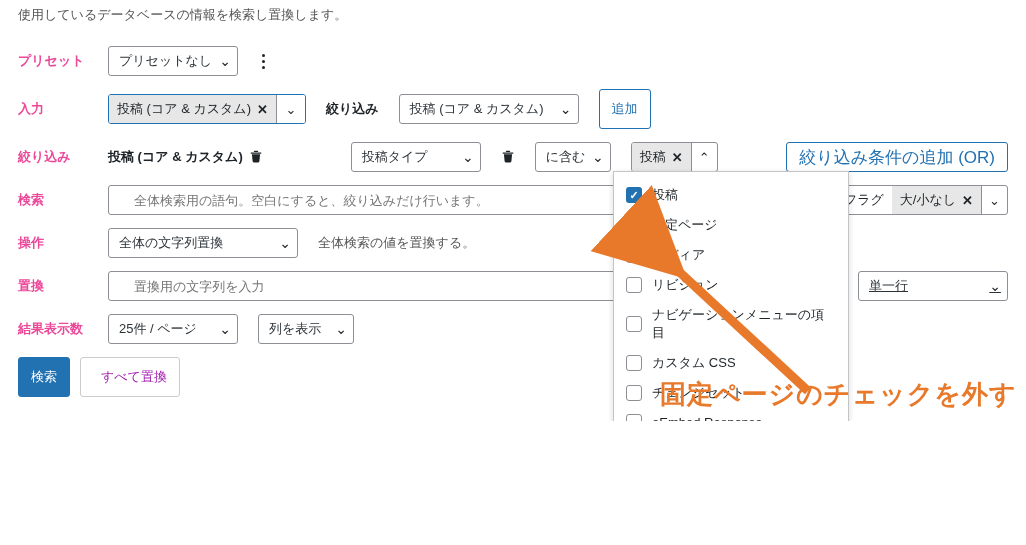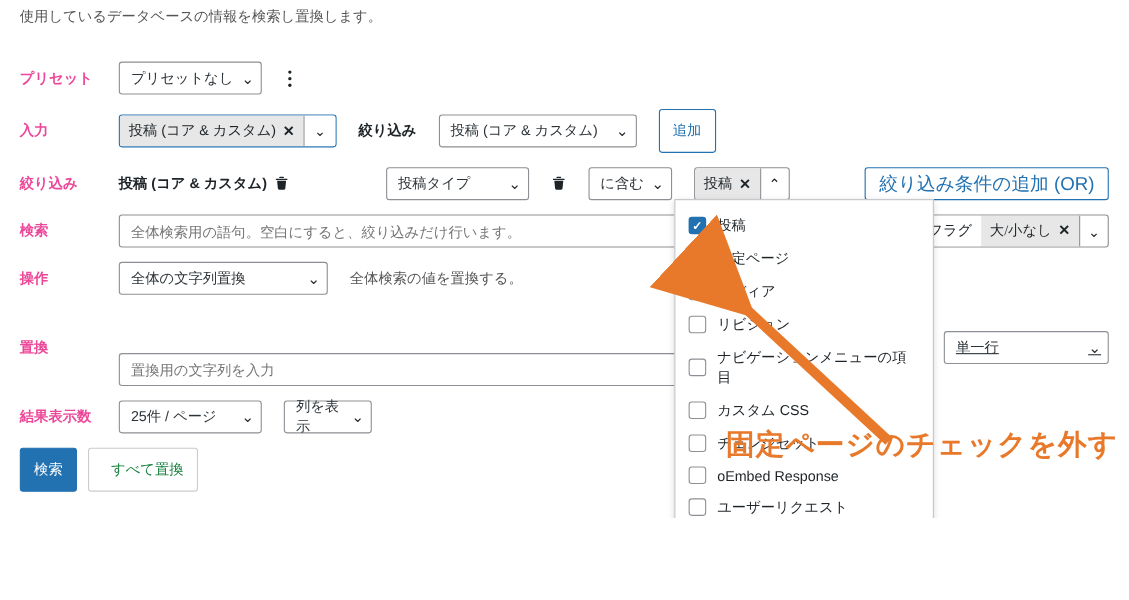--- a/index.html
+++ b/index.html
@@ -4,7 +4,7 @@
   <style>
     * { box-sizing: border-box; margin: 0; padding: 0; }
     body { font-family: -apple-system, BlinkMacSystemFont, "Helvetica Neue", sans-serif; font-size: 13px; color: #1d2327; padding: 6px 18px 24px; background: #fff; width: 1026px; }
-    .desc { color:#555; font-size:13px; margin-bottom: 32px; }
+    .desc { color:#555; font-size:13px; margin-bottom: 22px; }
     .row { display:flex; align-items:center; margin-bottom:13px; }
     .label-col { width: 90px; font-weight:600; color:#ec4899; font-size:13px; flex-shrink:0; }
     .ctrl-area { display:flex; align-items:center; gap:20px; flex:1; position:relative; }

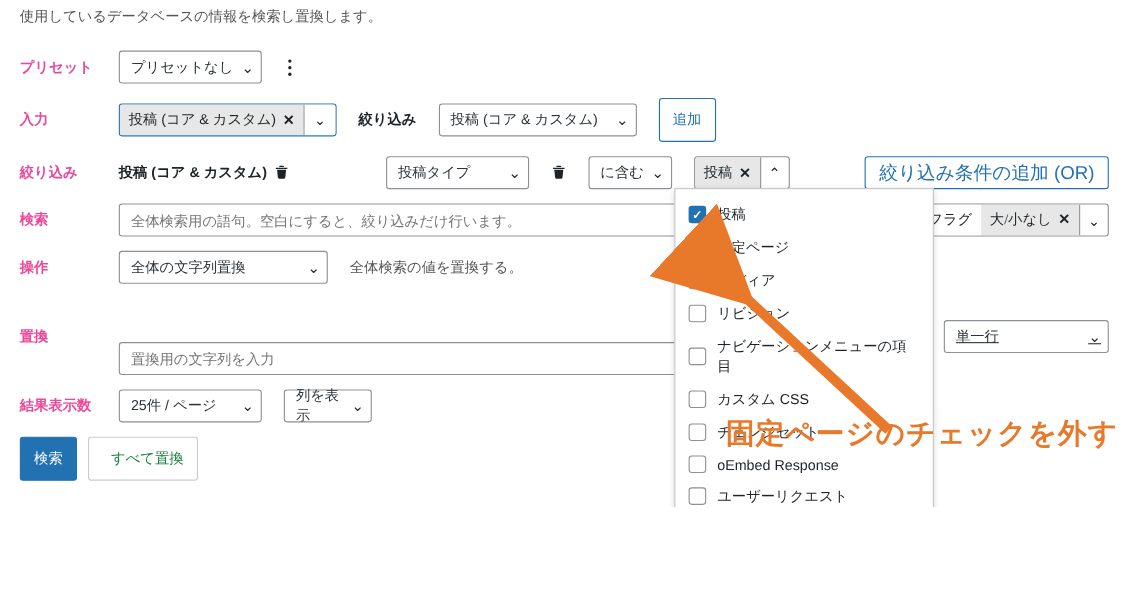--- a/index.html
+++ b/index.html
@@ -10,7 +10,7 @@
     .ctrl-area { display:flex; align-items:center; gap:20px; flex:1; position:relative; }
     .select, .text-input { border:1px solid #8c8f94; background:#fff; border-radius:3px; height:30px; font-size:13px; color:#2c3338; }
     .select { display:flex; align-items:center; justify-content:space-between; padding:0 6px 0 10px; cursor:pointer; }
-    .text-input { padding:0 10px; }
+    .text-input { padding:0 25px; }
     .text-input::placeholder { color:#757575; }
     .chev { font-size:14px; color:#1d2327; margin-left:6px; line-height:1; }
     .ellipsis-icon { display:flex; flex-direction:column; gap:3px; padding:0 4px; cursor:pointer; }

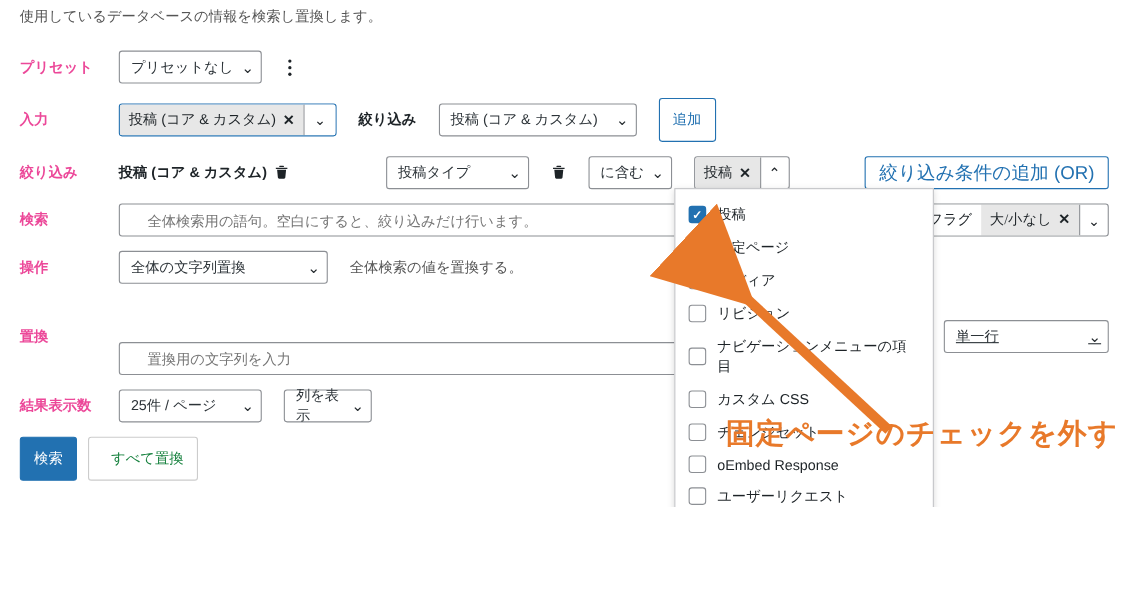--- a/index.html
+++ b/index.html
@@ -31,7 +31,7 @@
     .or-link { margin-left:auto; border:1px solid #2271b1; border-radius:3px; padding:0 12px; height:30px; display:flex; align-items:center; color:#2271b1; cursor:pointer; font-size:17px; }
     .flag-box { display:flex; border:1px solid #8c8f94; border-radius:3px; height:30px; overflow:hidden; }
     .flag-lbl { padding:0 8px; display:flex; align-items:center; background:#fff; }
-    .flag-chip { background:#e7e7e7; padding:0 8px; display:flex; align-items:center; gap:6px;font-family:Liberation Serif, serif; }
+    .flag-chip { background:#e7e7e7; padding:0 8px; display:flex; align-items:center; gap:6px; }
     .flag-caret { width:26px; display:flex; align-items:center; justify-content:center; border-left:1px solid #8c8f94; cursor:pointer; }
     .dropdown { position:absolute; left:505px; top:-14px; width:236px; background:#fff; border:1px solid #c3c4c7; box-shadow:0 2px 6px rgba(0,0,0,.15); z-index:50; padding:8px 0; }
     .dd-item { display:flex; align-items:center; gap:10px; padding:6px 12px; font-size:13px; cursor:pointer; }

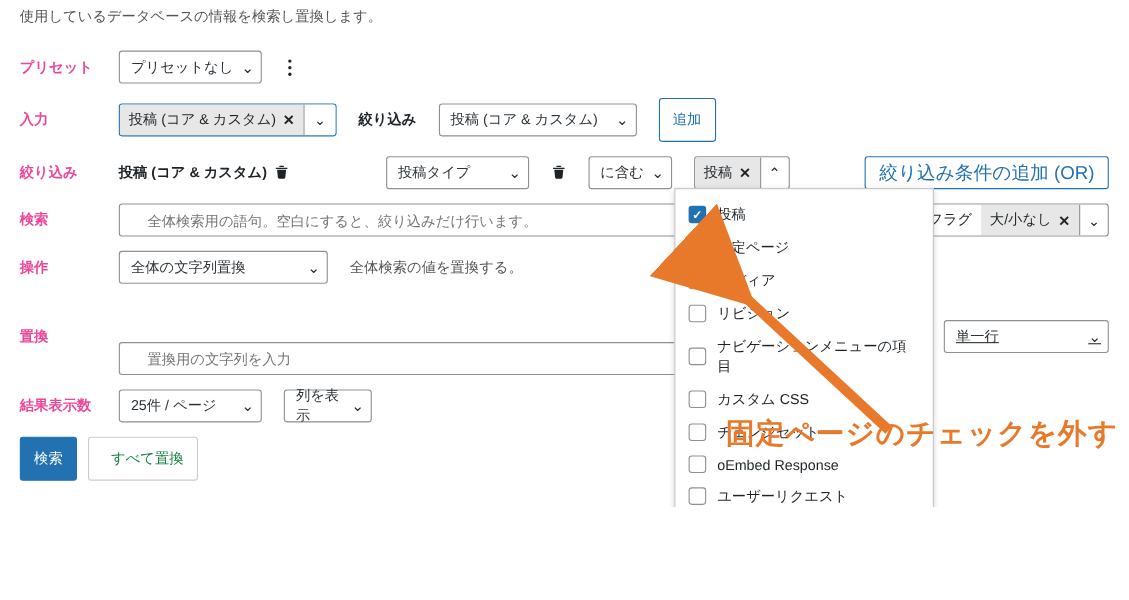--- a/index.html
+++ b/index.html
@@ -43,7 +43,7 @@
     .annot-arrow { position:absolute; left:560px; top:16px; pointer-events:none; z-index:60; }
     .annot-arrow svg { overflow:visible; }
     .annot-text { position:absolute; left:552px; top:192px; color:#e8792a; font-weight:700; font-size:26px; z-index:70; white-space:nowrap; letter-spacing:1px; }
-    .replace-row .text-input { flex:1;margin-top:40px; }
+    .replace-row .text-input { flex:1; }
     .sel-small { min-width:150px;text-decoration:underline; }
     .w125 { width:130px; }
     .w90 { width:76px; }

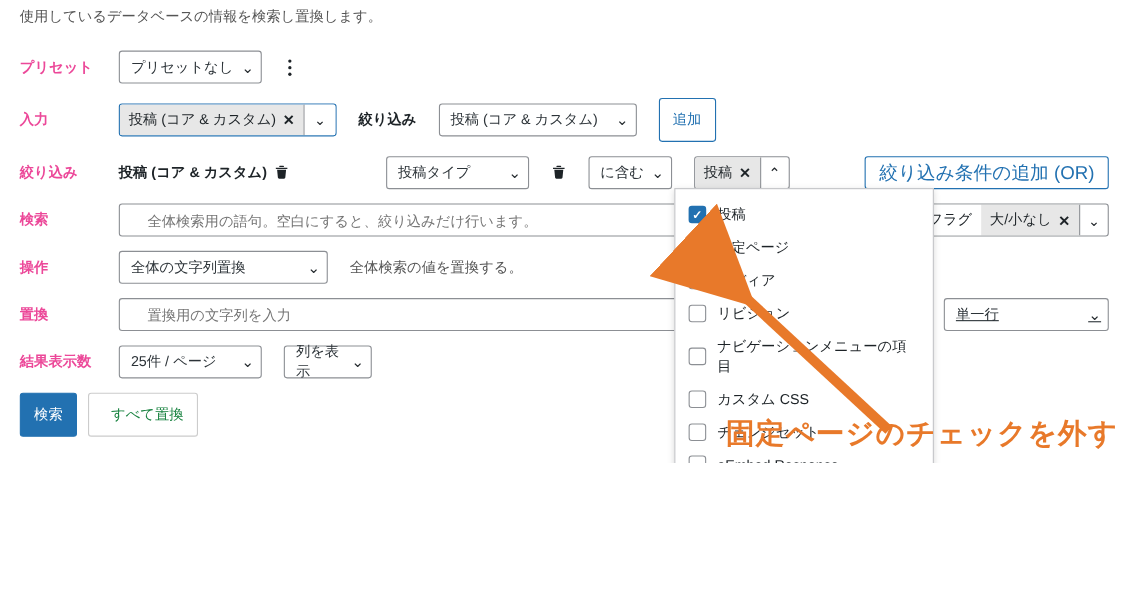--- a/index.html
+++ b/index.html
@@ -47,7 +47,7 @@
     .sel-small { min-width:150px;text-decoration:underline; }
     .w125 { width:130px; }
     .w90 { width:76px; }
-    .w85 { width:80px; }
+    .w85 { width:96px; }
     .actions { display:flex; gap:10px; margin-top:10px; }
     .rel-anchor { position:relative; }
   </style>

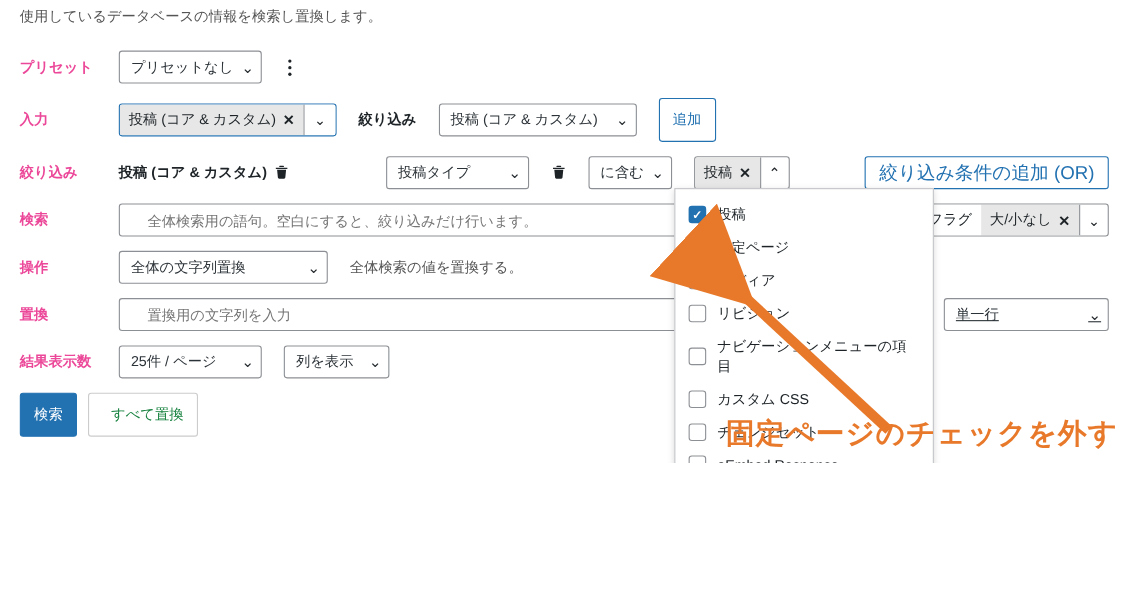--- a/index.html
+++ b/index.html
@@ -22,7 +22,7 @@
     .mini-label { font-weight:600; font-size:13px; }
     .btn { border:1px solid #2271b1; background:#fff; color:#2271b1; border-radius:3px; height:40px; padding:0 12px; font-size:13px; cursor:pointer; display:inline-flex; align-items:center; }
     .btn-primary { background:#2271b1; color:#fff; border:1px solid #2271b1; }
-    .btn-disabled { border:1px solid #ccc; color:#15803d; background:#fff; cursor:default;padding-left:20px; }
+    .btn-disabled { border:1px solid #ccc; color:#a21caf; background:#fff; cursor:default;padding-left:20px; }
     .filter-title { font-weight:700; font-size:13px; display:flex; align-items:center; gap:6px; }
     .trash-icon svg { width:14px; height:14px; fill:#1d2327; }
     .chip { display:flex; border:1px solid #8c8f94; border-radius:3px; height:30px; overflow:hidden; }

